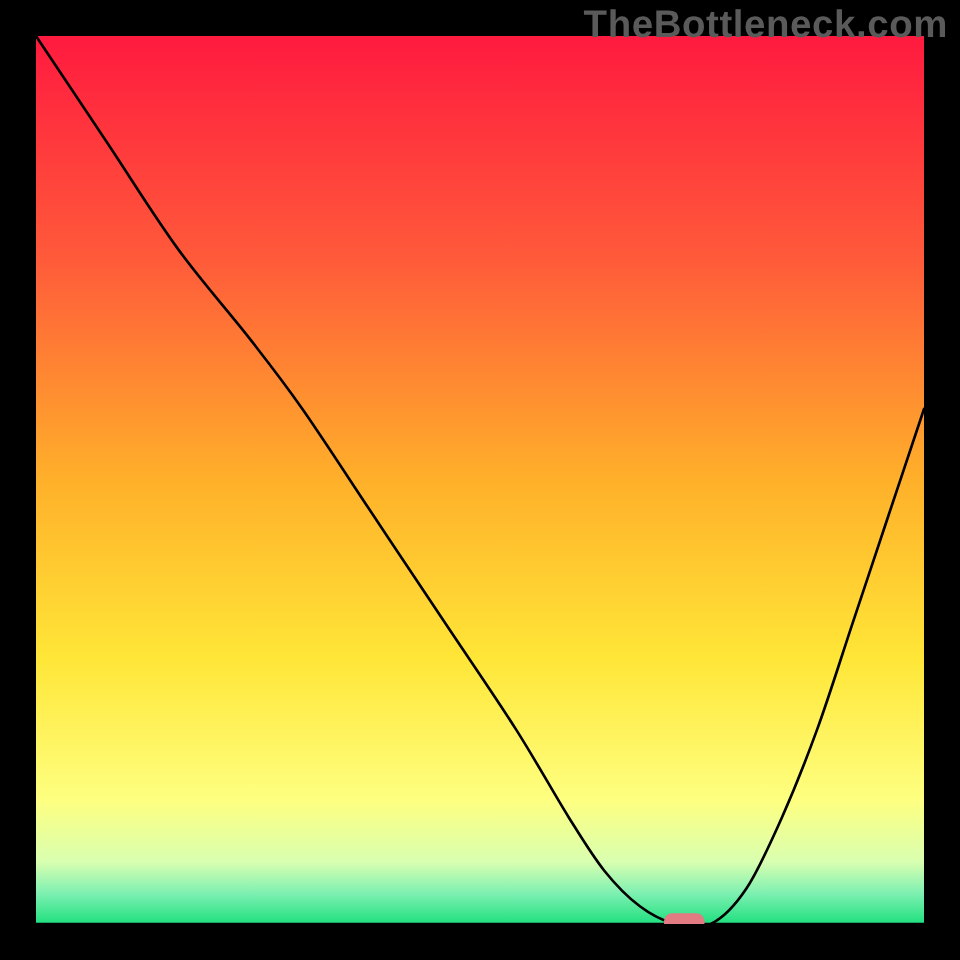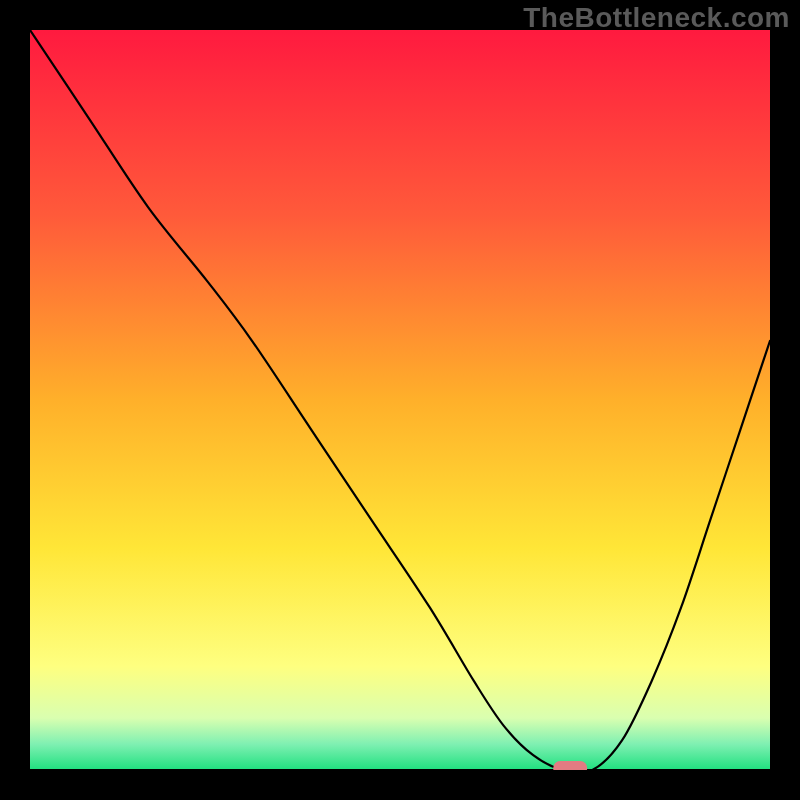--- a/index.html
+++ b/index.html
@@ -21,7 +21,7 @@
     top: 2px;
     right: 10px;
     color: #5a5a5a;
-    font-size: 28px;
+    font-size: 32px;
     font-weight: 600;
     letter-spacing: 0.5px;
     z-index: 5;

